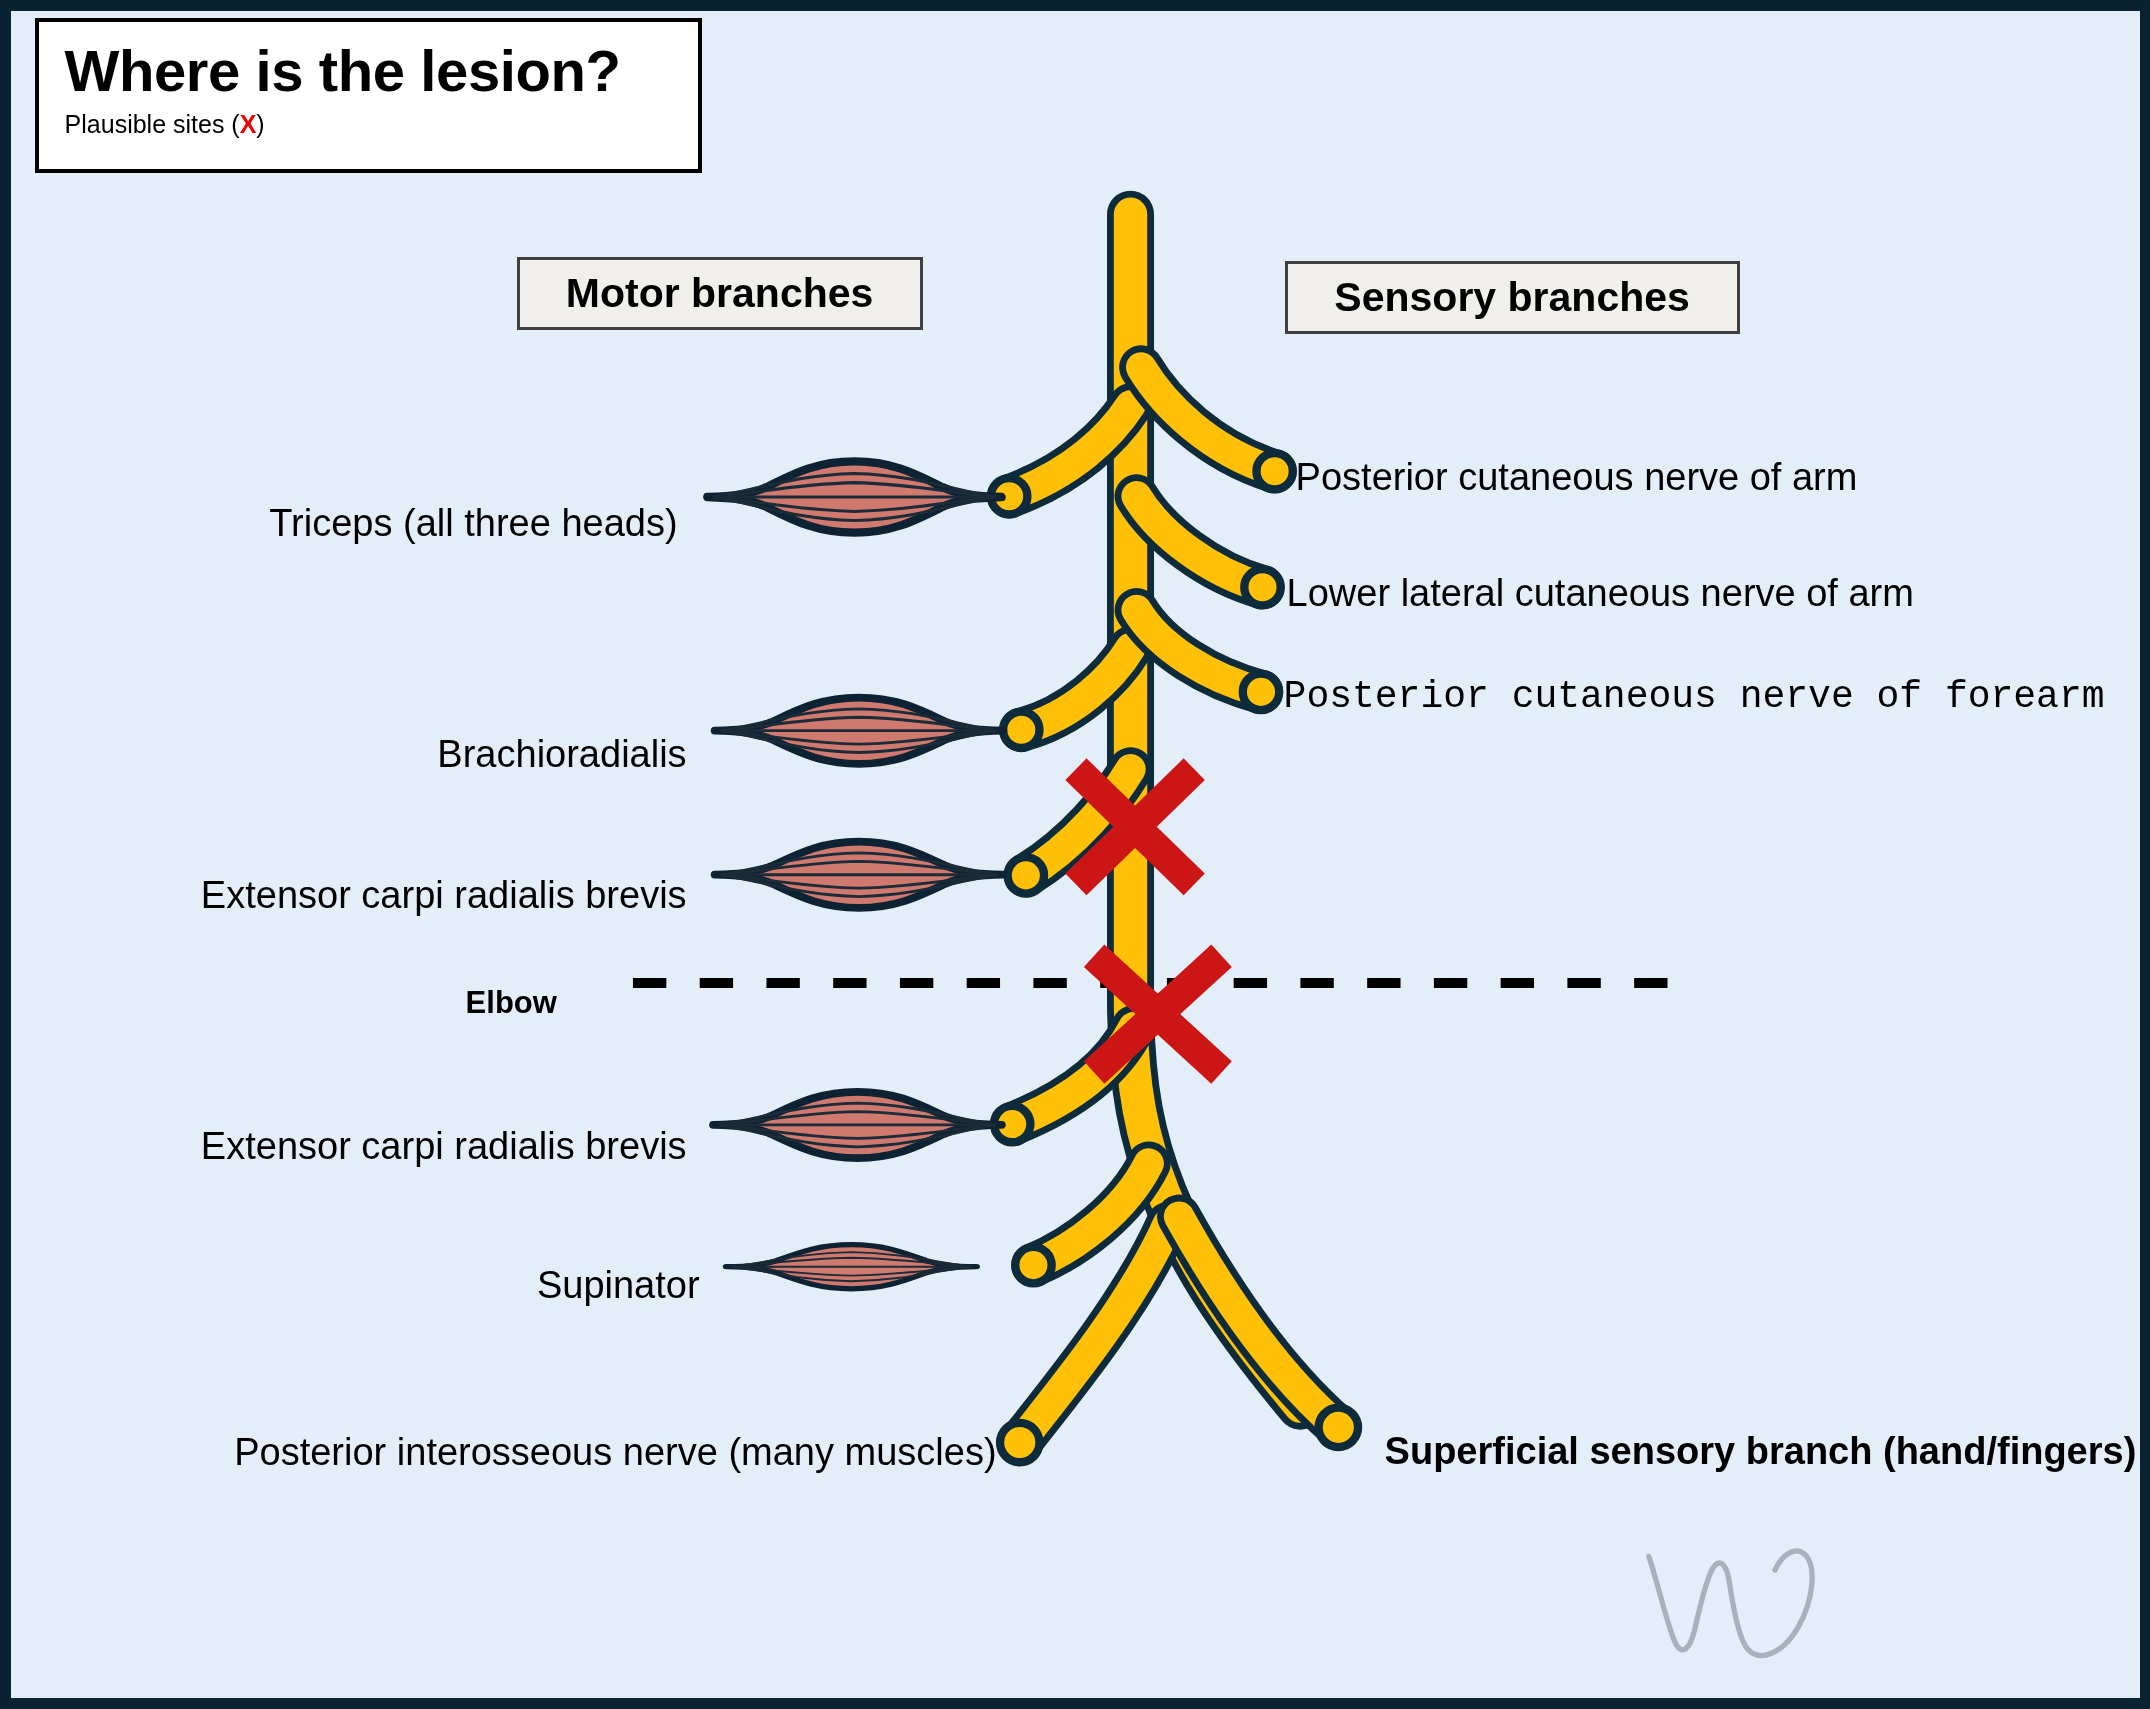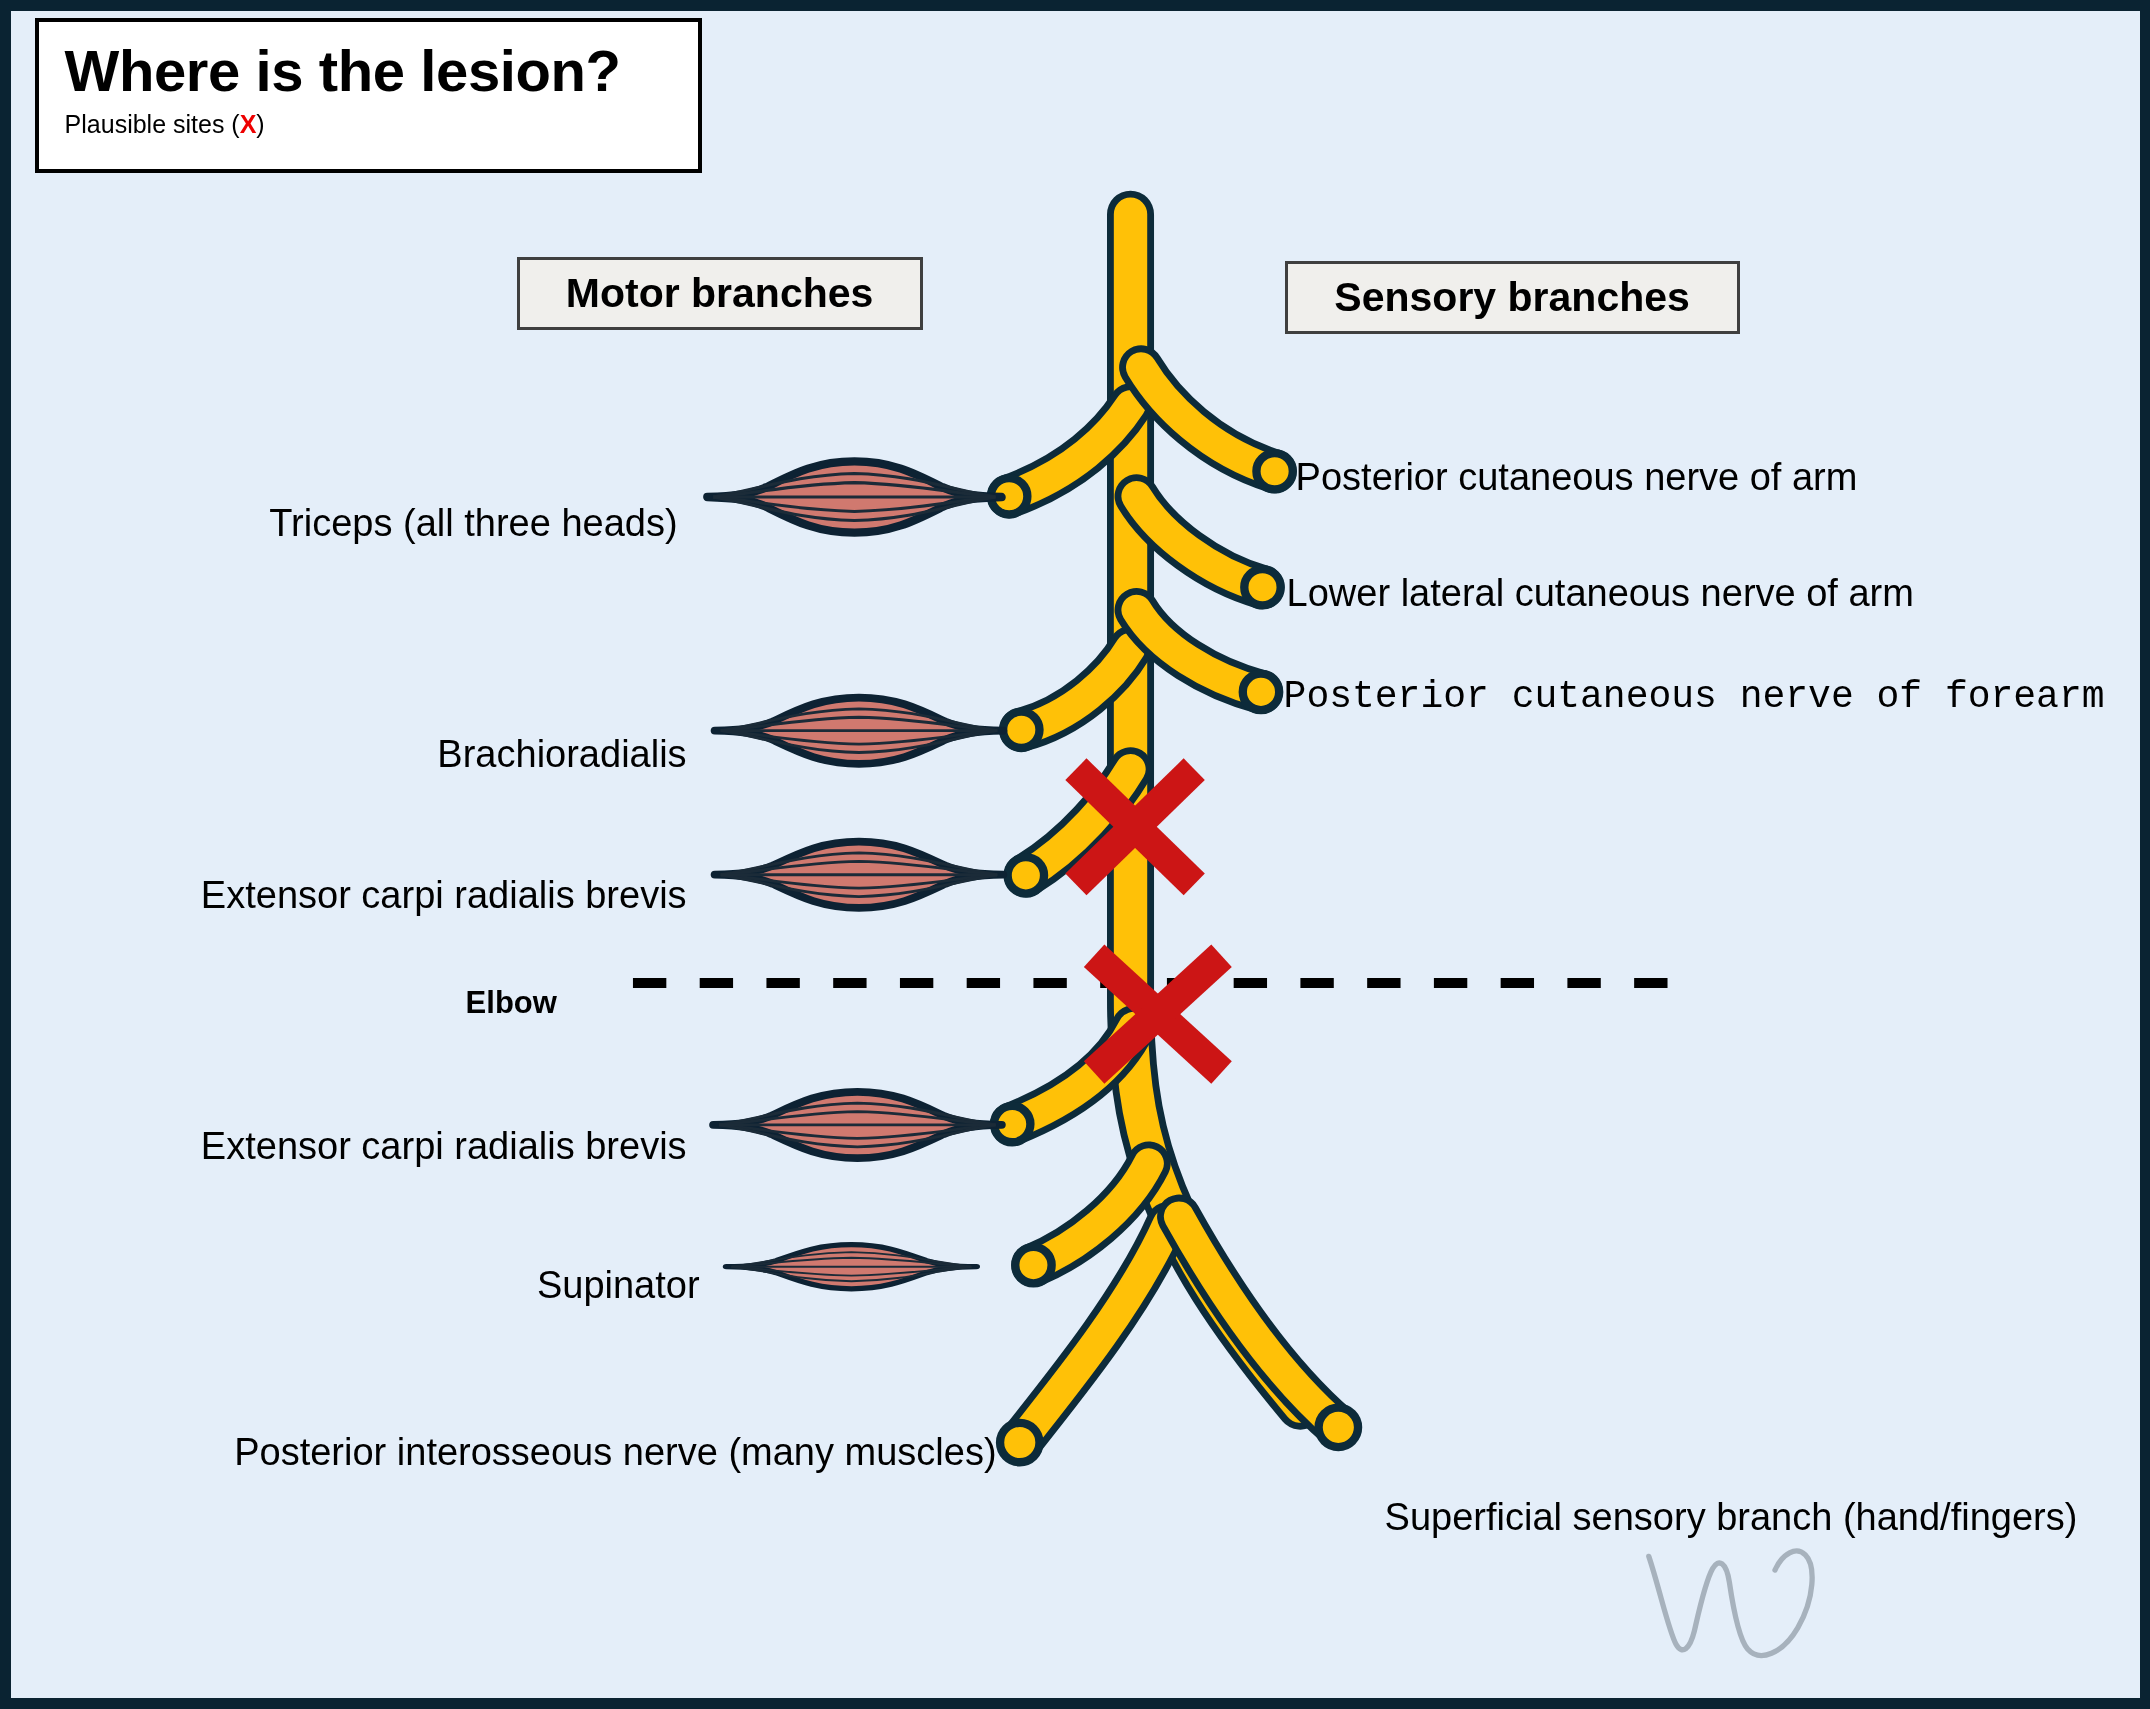--- a/index.html
+++ b/index.html
@@ -249,7 +249,7 @@
     <div class="lbl right-align" style="left:986px; top:1422px;">Posterior interosseous nerve (many muscles)</div>
     <div class="lbl" style="left:1276px; top:563px;">Lower lateral cutaneous nerve of arm</div>
     <div class="lbl" style="left:1273px; top:667px;font-family:Liberation Mono, monospace;">Posterior cutaneous nerve of forearm</div>
-    <div class="lbl" style="left:1374px; top:1487px;">Superficial sensory branch (hand/fingers)</div>
+    <div class="lbl" style="left:1374px; top:1421px;font-weight:bold;">Superficial sensory branch (hand/fingers)</div>
 
     <div class="lbl-elbow" style="left:455px; top:949px;">Elbow</div>
 

